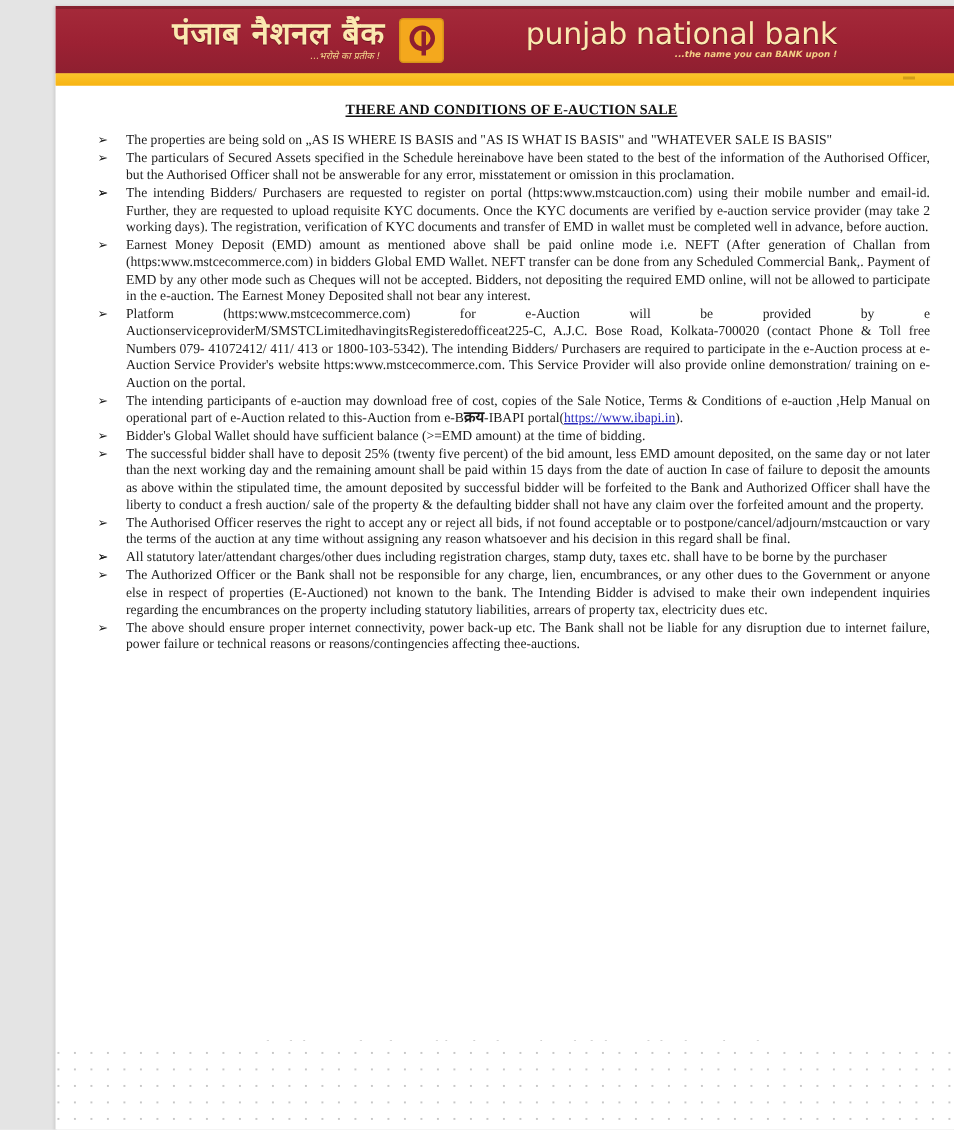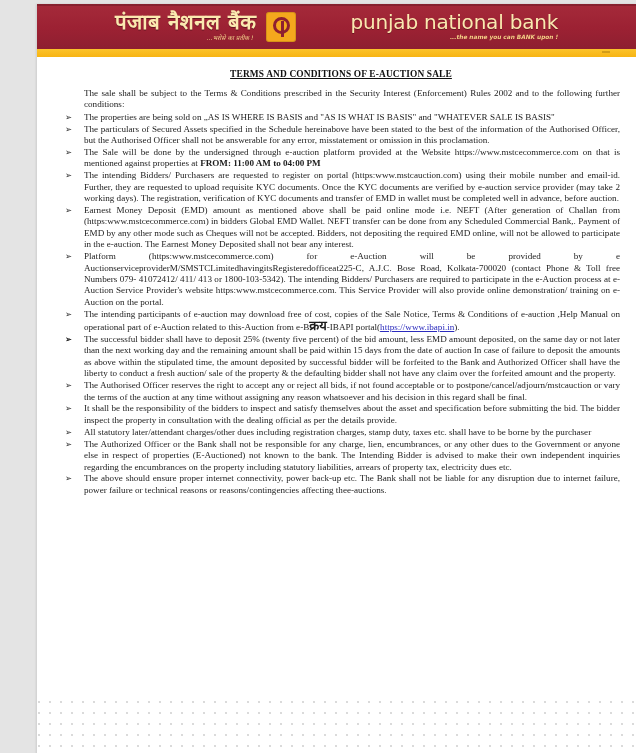--- a/index.html
+++ b/index.html
@@ -253,7 +253,7 @@
 
     <div id="doc-body">
 
-      <div id="doc-title">TERMS AND CONDITIONS OF E-AUCTION SALE</div>
+      <div id="doc-title">THERE AND CONDITIONS OF E-AUCTION SALE</div>
 
       <p class="intro">The sale shall be subject to the Terms &amp; Conditions prescribed in the Security Interest (Enforcement) Rules 2002 and to the following further conditions:</p>
 

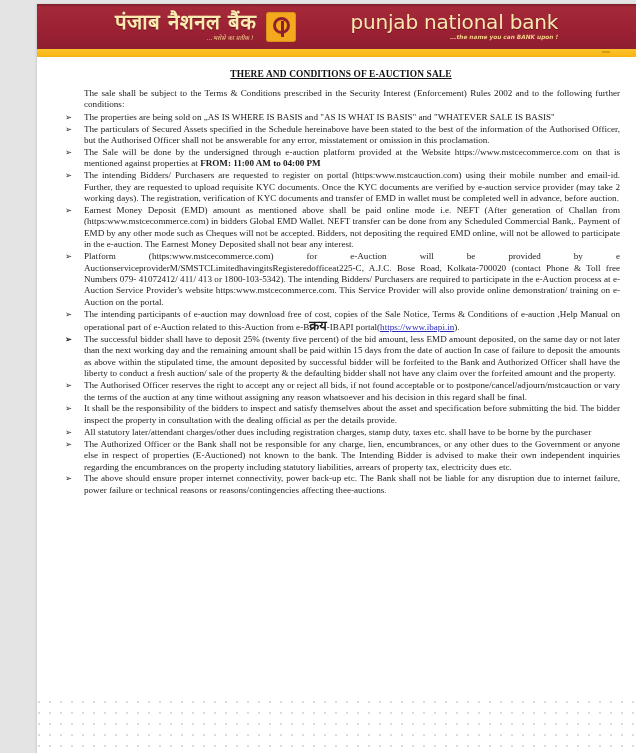--- a/index.html
+++ b/index.html
@@ -255,7 +255,6 @@
 
       <div id="doc-title">THERE AND CONDITIONS OF E-AUCTION SALE</div>
 
-      <p class="intro">The sale shall be subject to the Terms &amp; Conditions prescribed in the Security Interest (Enforcement) Rules 2002 and to the following further conditions:</p>
 
       <ul class="clauses">
 

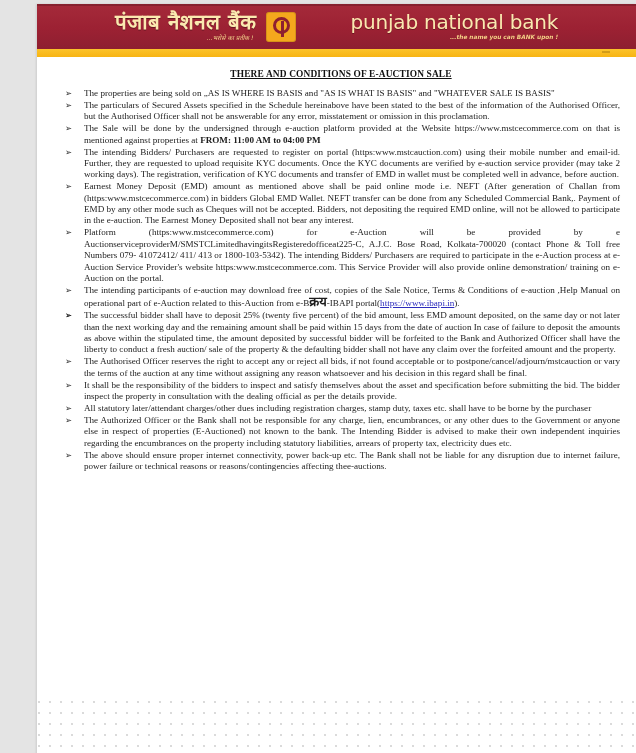--- a/index.html
+++ b/index.html
@@ -267,7 +267,7 @@
         </li>
 
         <li>
-          <span class="bullet">➢</span><span class="clause-text"><span>The Sale will be done by the undersigned through e-auction platform provided at the Website https://www.mstcecommerce.com on that is mentioned against properties at </span><span class="b">FROM: 11:00 AM to 04:00 PM</span><span></span></span>
+          <span class="bullet">➢</span>
         </li>
 
         <li>

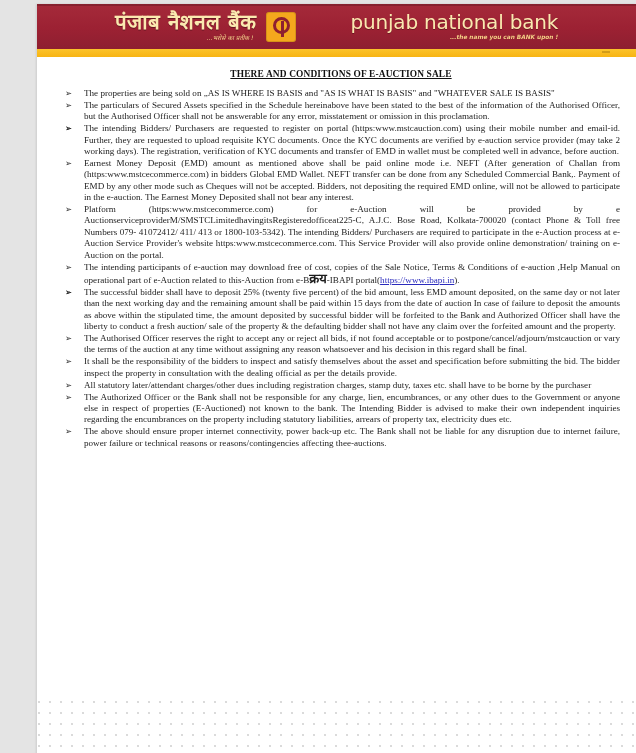--- a/index.html
+++ b/index.html
@@ -196,7 +196,7 @@
   }
   .dev {
     font-family: "DejaVu Sans", sans-serif;
-    font-size: 13px;
+    font-size: 10px;
     font-weight: bold;
   }
   

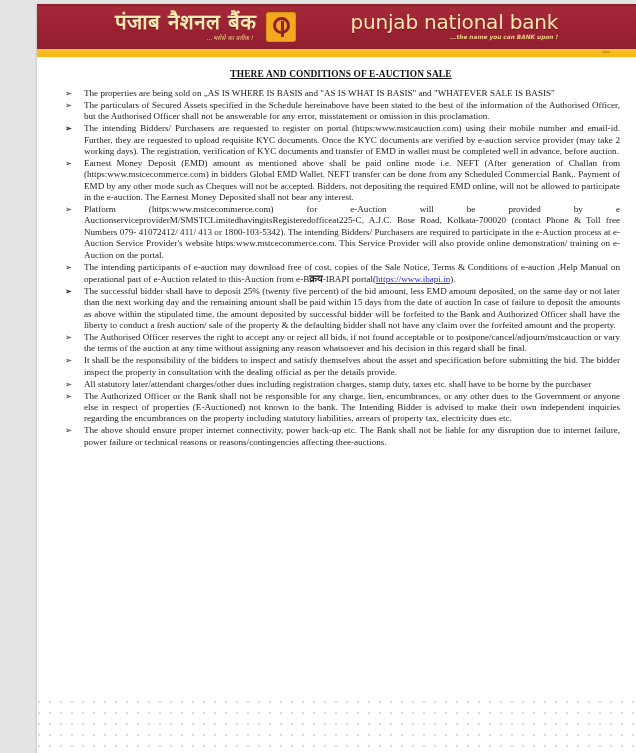--- a/index.html
+++ b/index.html
@@ -287,7 +287,7 @@
         </li>
 
         <li>
-          <span class="bullet">➢</span>
+          <span class="bullet">➢</span><span class="clause-text">Bidder's Global Wallet should have sufficient balance (&gt;=EMD amount) at the time of bidding.</span>
         </li>
 
         <li>

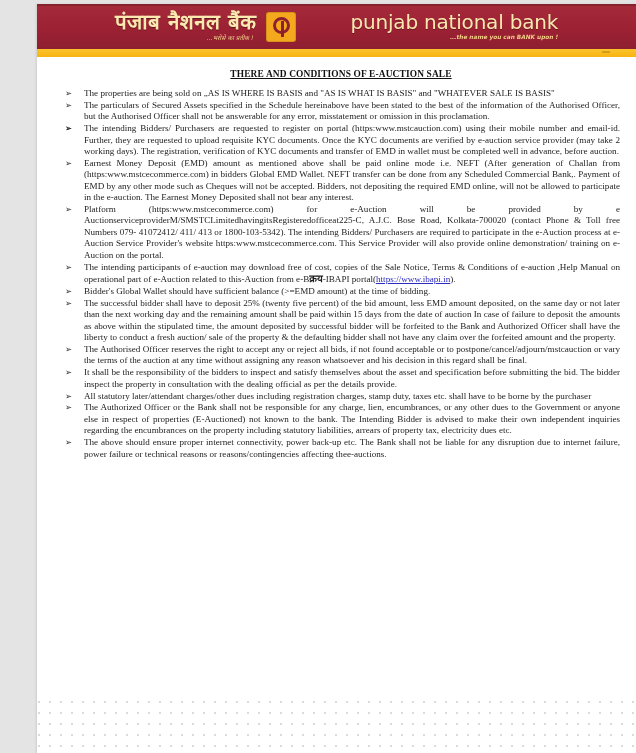--- a/index.html
+++ b/index.html
@@ -299,7 +299,7 @@
         </li>
 
         <li>
-          <span class="bullet">➢</span><span class="clause-text">It shall be the responsibility of the bidders to inspect and satisfy themselves about the asset and specification before submitting the bid. The bidder inspect the property in consultation with the dealing official as per the details provide.</span>
+          <span class="bullet">➢</span>
         </li>
 
         <li>

